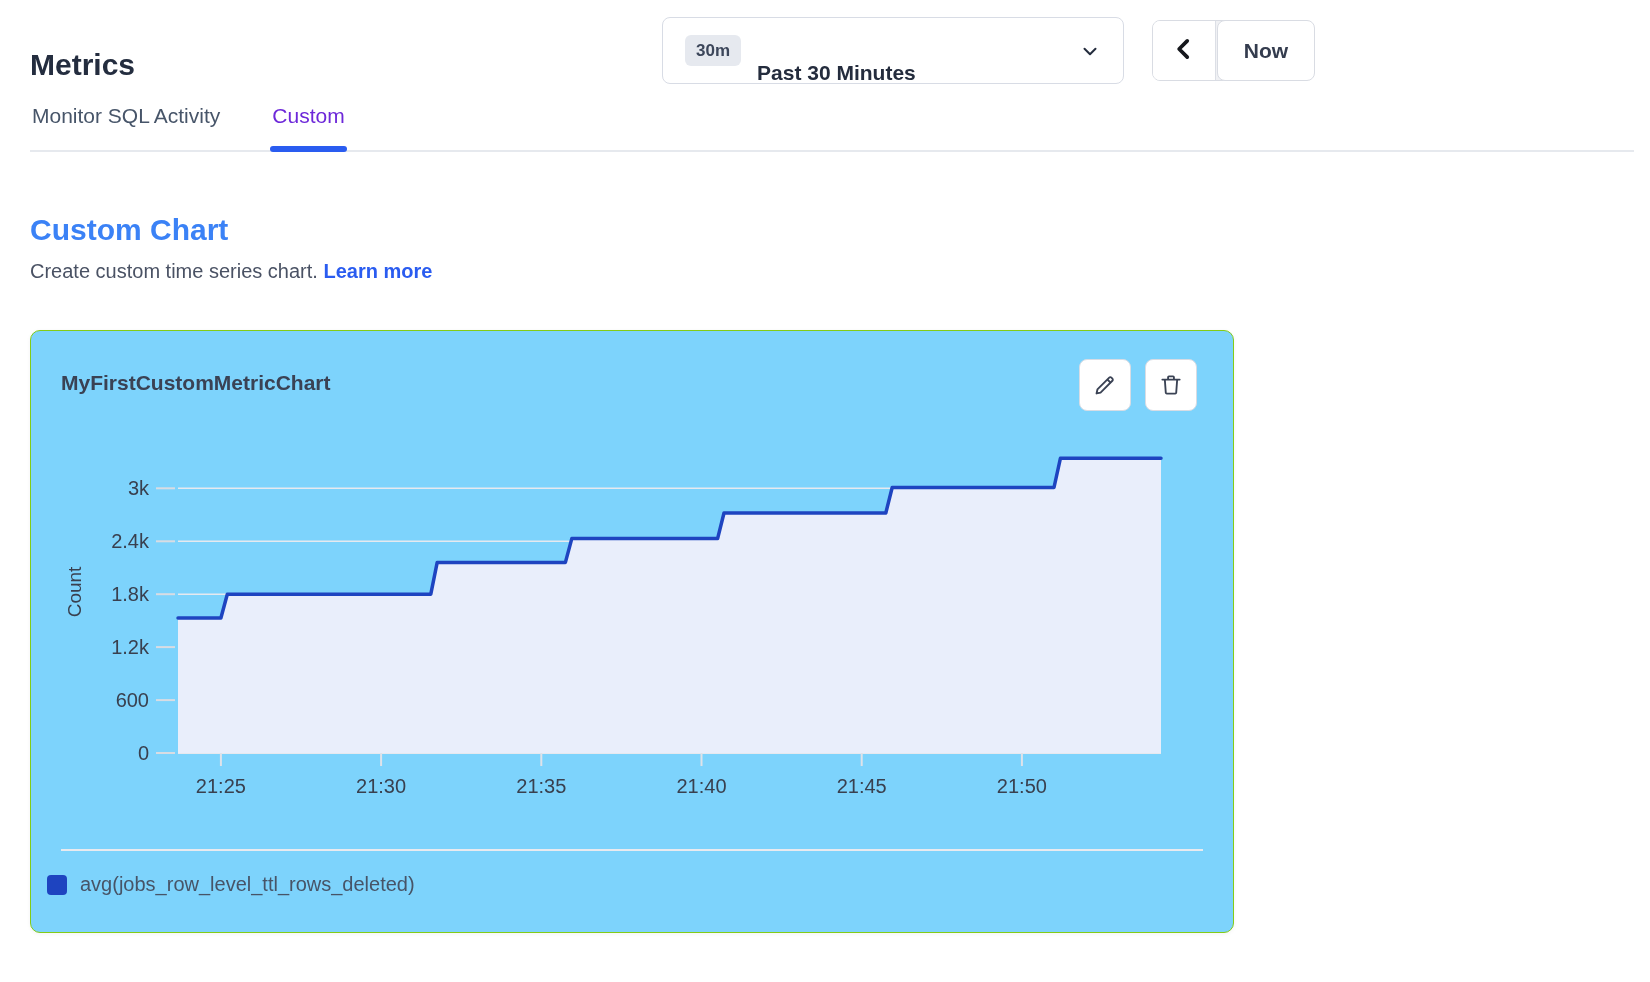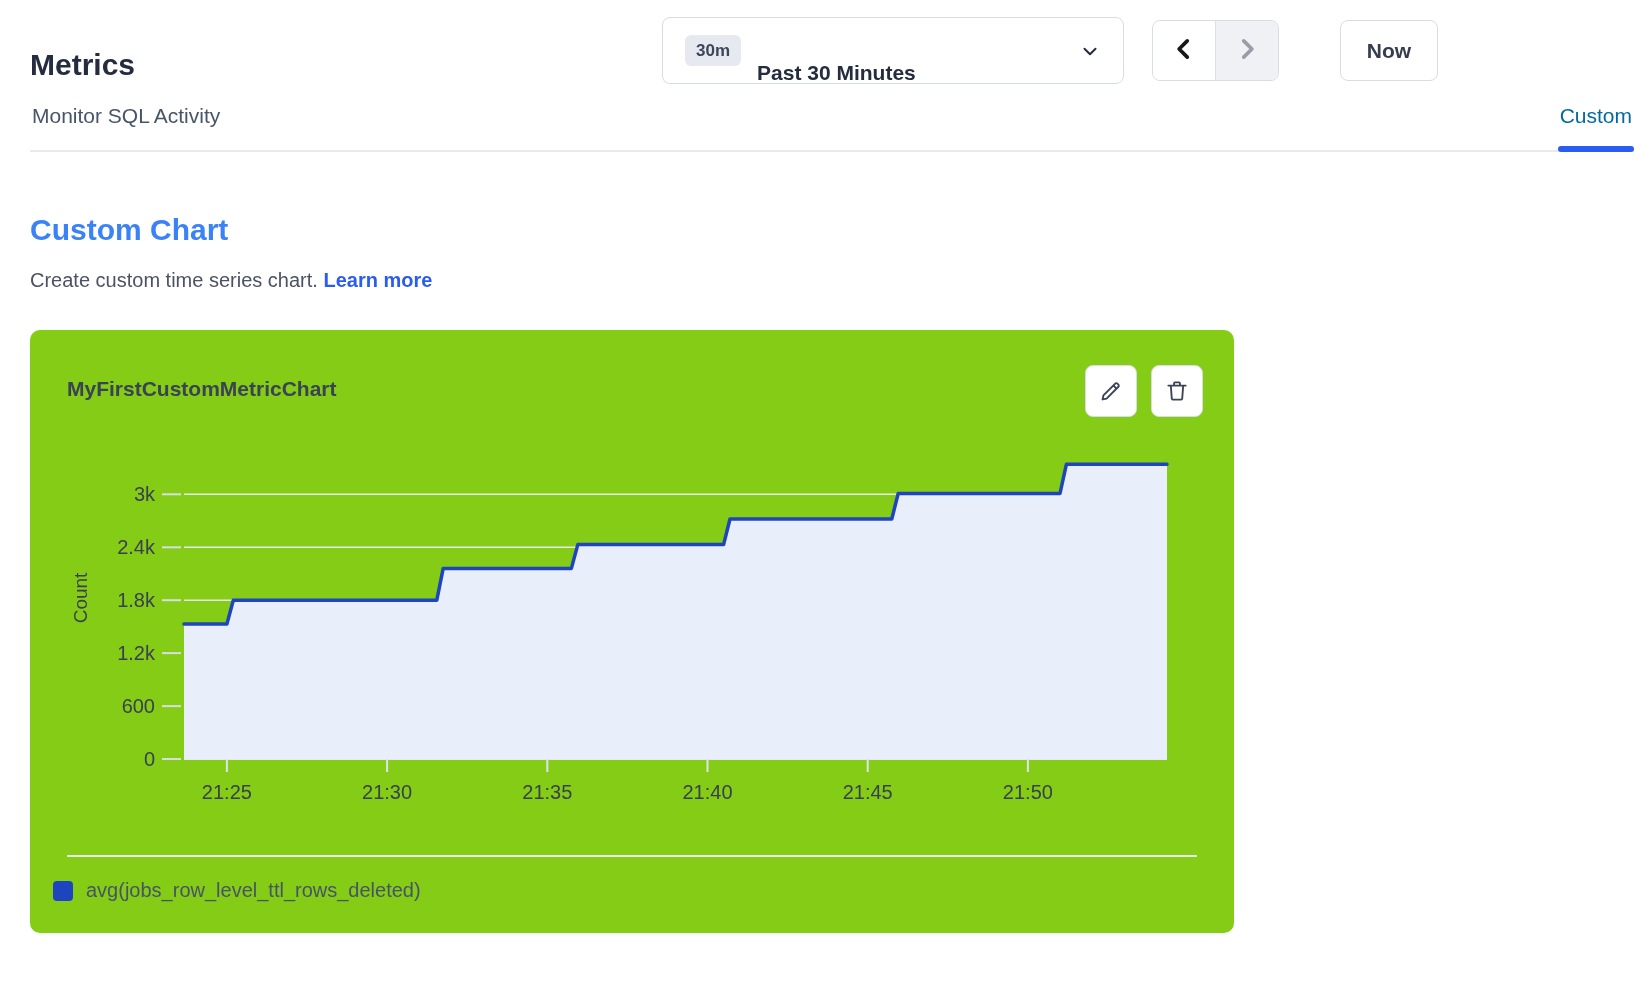--- a/index.html
+++ b/index.html
@@ -22,7 +22,7 @@
   .arrow-btn{flex:1;display:flex;align-items:center;justify-content:center;cursor:pointer;background:#fff;}
   .arrow-btn.disabled{background:#f0f1f4;border-left:1px solid #dcdfe6;cursor:default;}
 
-  .now-btn{position:absolute;left:1340px;top:20px;width:98px;height:61px;box-sizing:border-box;
+  .now-btn{position:absolute;left:1217px;top:20px;width:98px;height:61px;box-sizing:border-box;
     border:1px solid #d9dce3;border-radius:8px;background:#fff;display:flex;align-items:center;
     justify-content:center;font-size:21px;font-weight:600;color:#343c4e;cursor:pointer;}
 

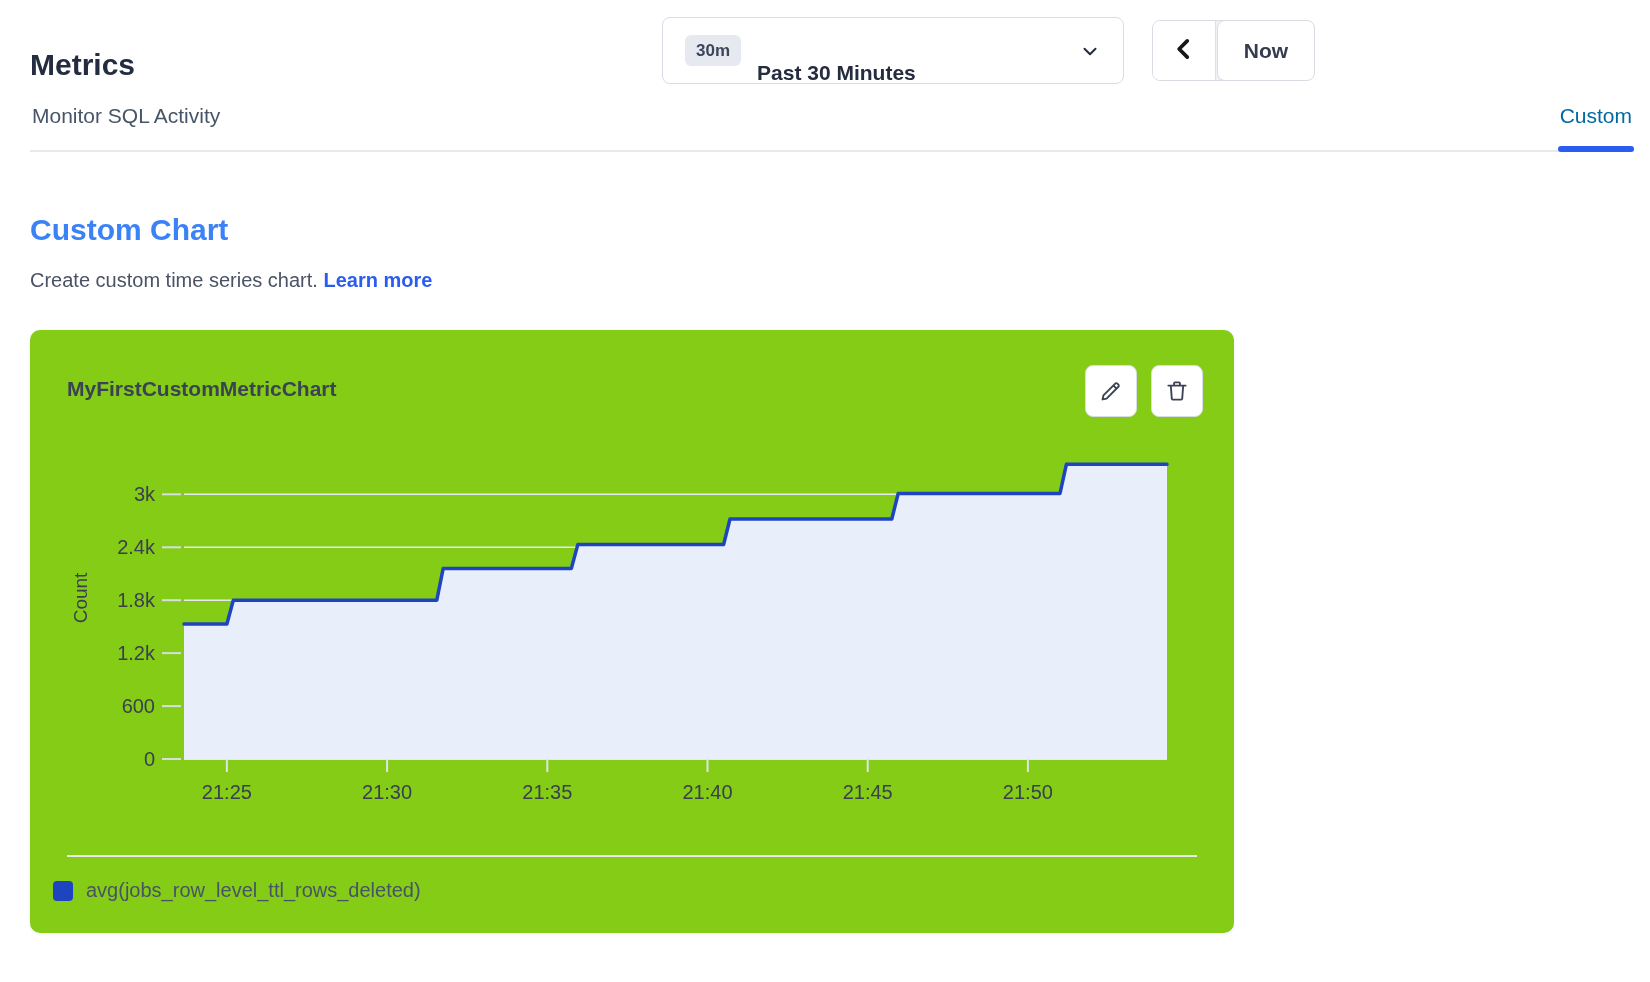--- a/index.html
+++ b/index.html
@@ -28,7 +28,7 @@
 
   
   .tabs-row{position:absolute;left:30px;right:16px;top:104px;display:flex;gap:48px;
-    border-bottom:2px solid #e6e9ee;justify-content:space-between;}
+    border-bottom:2px solid #e6e9ee;}
   .tab{position:relative;font-size:21px;color:#475569;padding:0 2px 22px 2px;cursor:pointer;}
   .tab.active{color:#0369a1;font-weight:500;}
   .tab.active::after{content:"";position:absolute;left:0;right:0;bottom:-2px;height:6px;

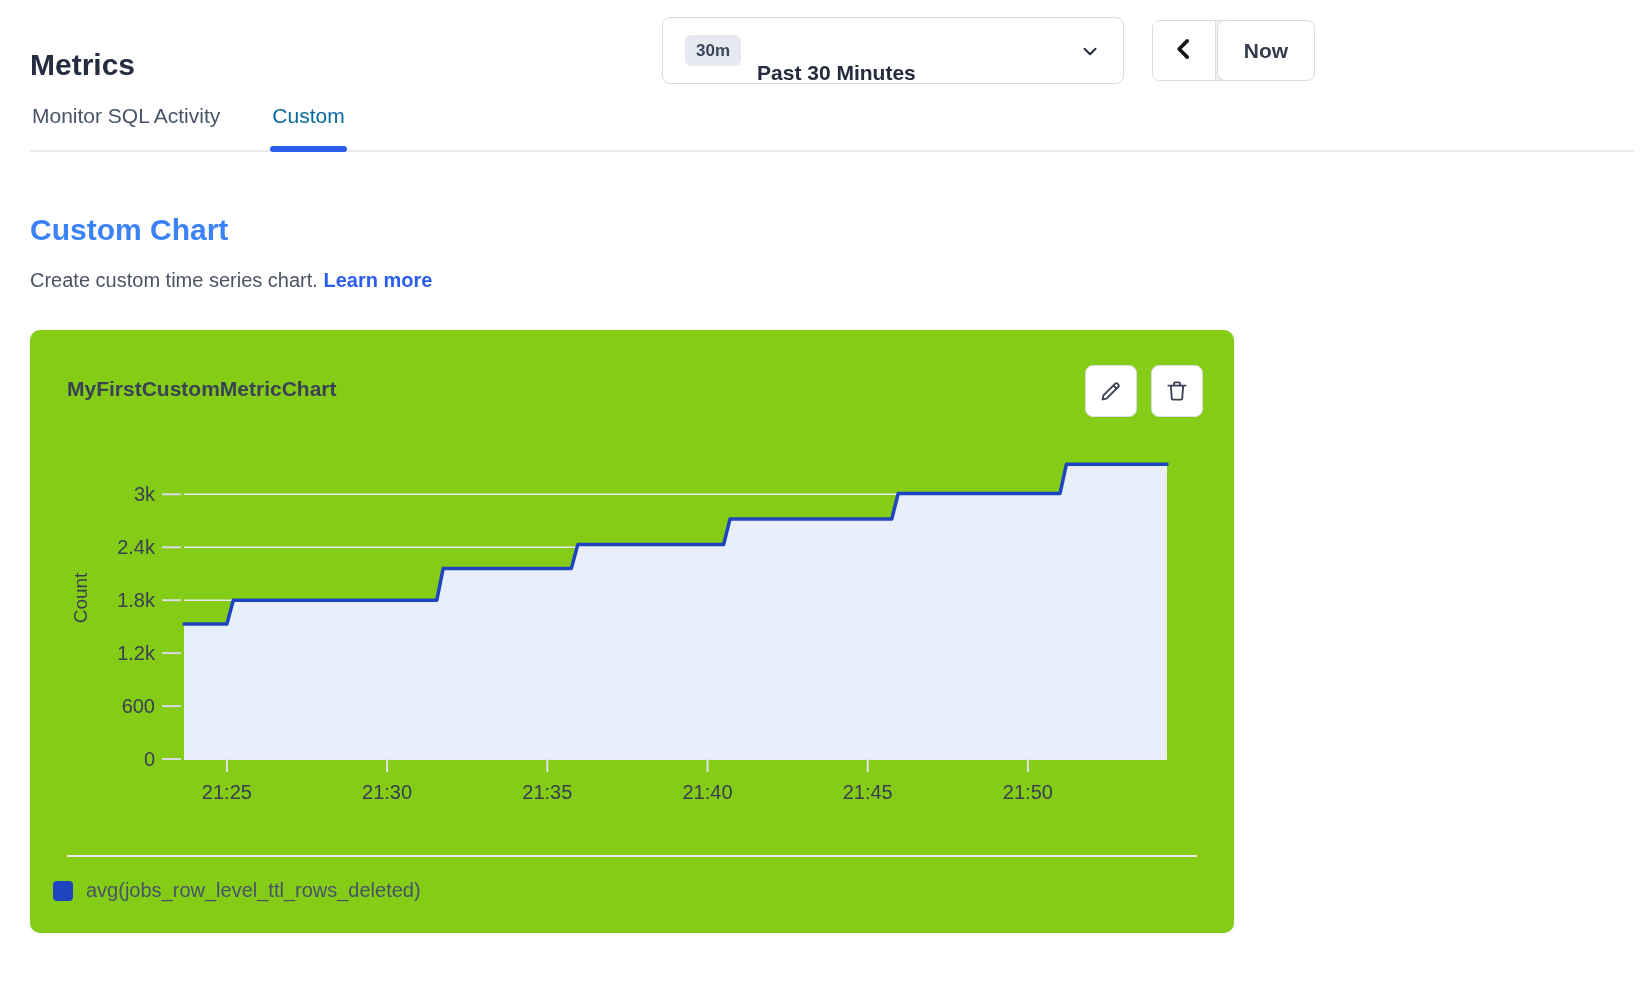--- a/index.html
+++ b/index.html
@@ -30,7 +30,7 @@
   .tabs-row{position:absolute;left:30px;right:16px;top:104px;display:flex;gap:48px;
     border-bottom:2px solid #e6e9ee;}
   .tab{position:relative;font-size:21px;color:#475569;padding:0 2px 22px 2px;cursor:pointer;}
-  .tab.active{color:#0369a1;font-weight:500;}
+  .tab.active{color:#6d28d9;font-weight:500;}
   .tab.active::after{content:"";position:absolute;left:0;right:0;bottom:-2px;height:6px;
     border-radius:3px;background:#2a5cf0;}
 

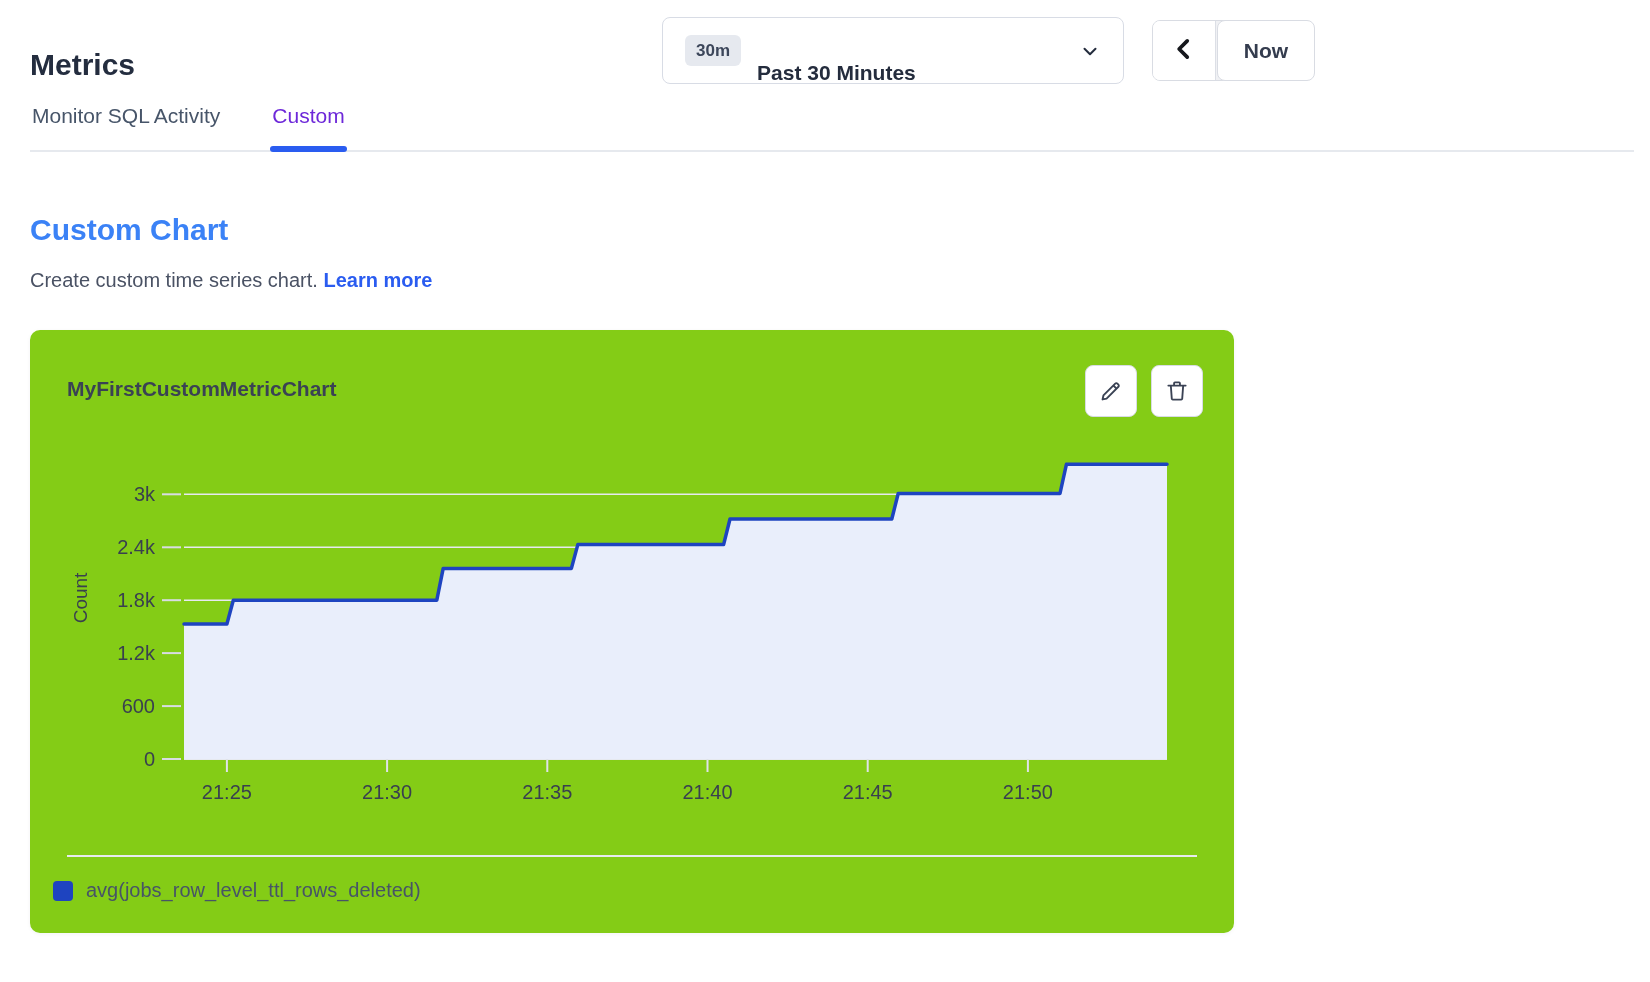--- a/index.html
+++ b/index.html
@@ -36,7 +36,7 @@
 
   
   .section-title{position:absolute;left:30px;top:188px;font-size:30px;font-weight:700;color:#3b82f6;}
-  .section-desc{position:absolute;left:30px;top:260px;font-size:20px;color:#4a5264;margin-top:9px;}
+  .section-desc{position:absolute;left:30px;top:260px;font-size:20px;color:#4a5264;}
   .learn-more{color:#2a5cf0;font-weight:600;text-decoration:none;cursor:pointer;}
   .add-chart-btn{position:absolute;left:1433px;top:185px;width:206px;height:64px;box-sizing:border-box;
     background:#5f44e3;border:none;border-radius:6px;display:flex;align-items:center;justify-content:center;

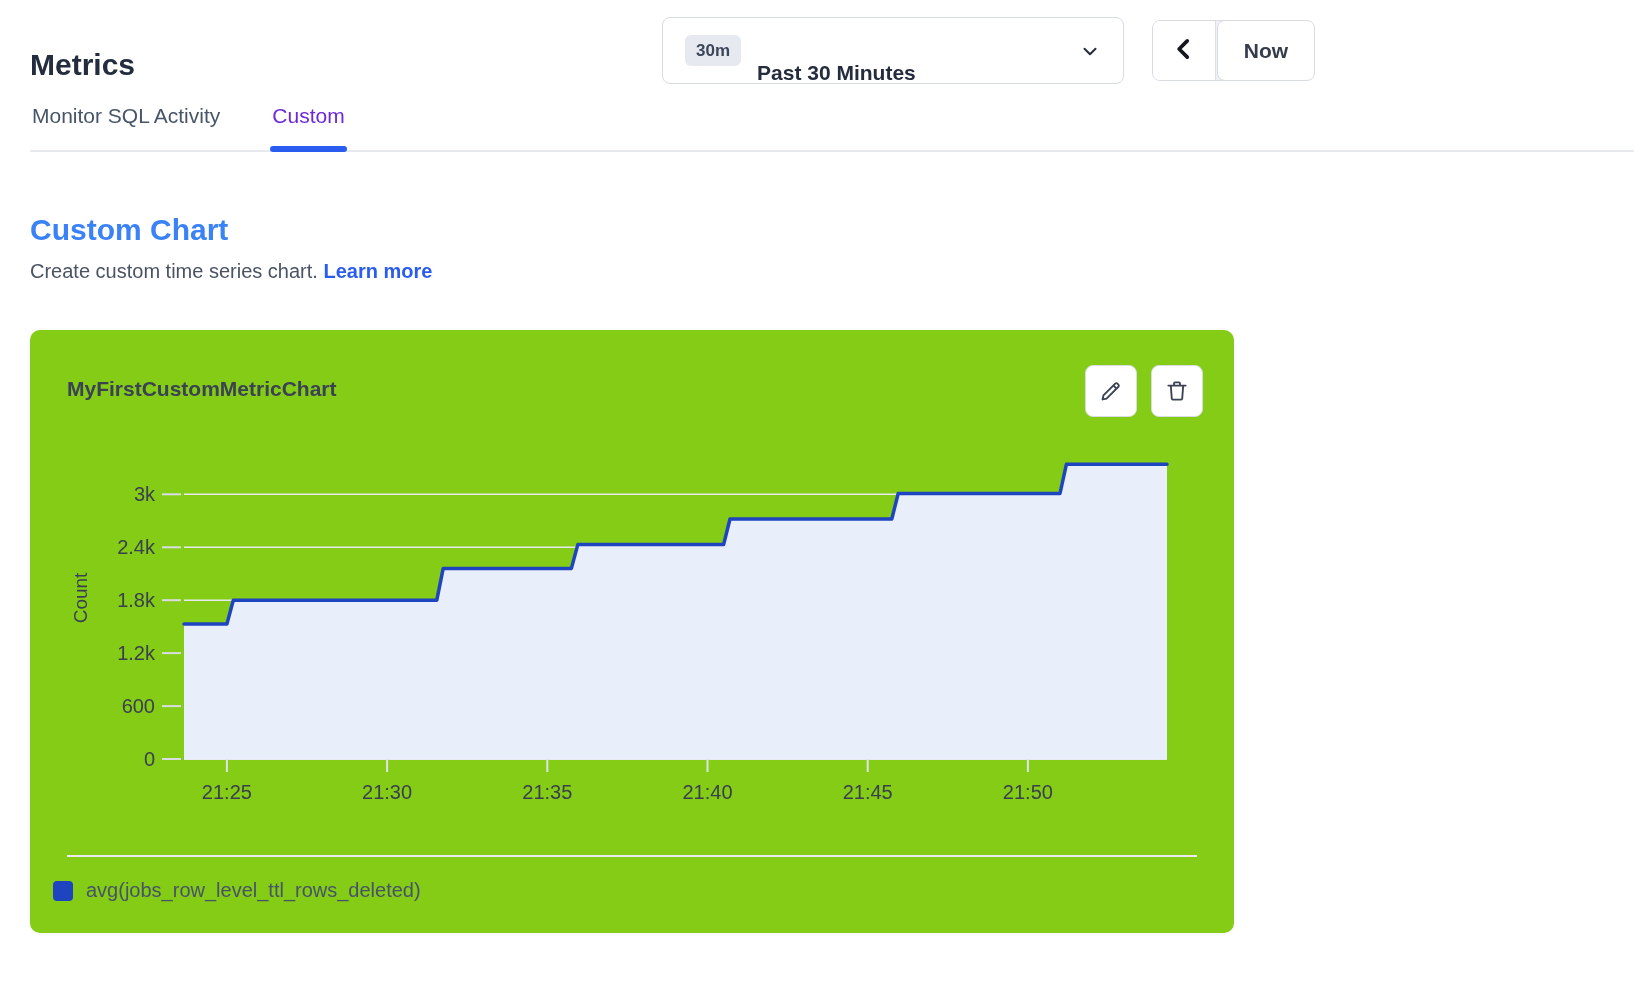--- a/index.html
+++ b/index.html
@@ -44,7 +44,7 @@
 
   
   .card{position:absolute;left:30px;top:330px;width:1204px;height:603px;box-sizing:border-box;
-    background:#84cc16;border:7px solid #84cc16;border-radius:10px;box-shadow:0 1px 4px rgba(20,30,60,.05);}
+    background:#7dd3fc;border:1px solid #84cc16;border-radius:10px;box-shadow:0 1px 4px rgba(20,30,60,.05);}
   .card-title{position:absolute;left:30px;top:40px;font-size:21px;font-weight:700;color:#3a4254;}
   .icon-btn{position:absolute;top:28px;width:52px;height:52px;box-sizing:border-box;border:1px solid #d8dce4;
     border-radius:8px;background:#fff;display:flex;align-items:center;justify-content:center;cursor:pointer;}

